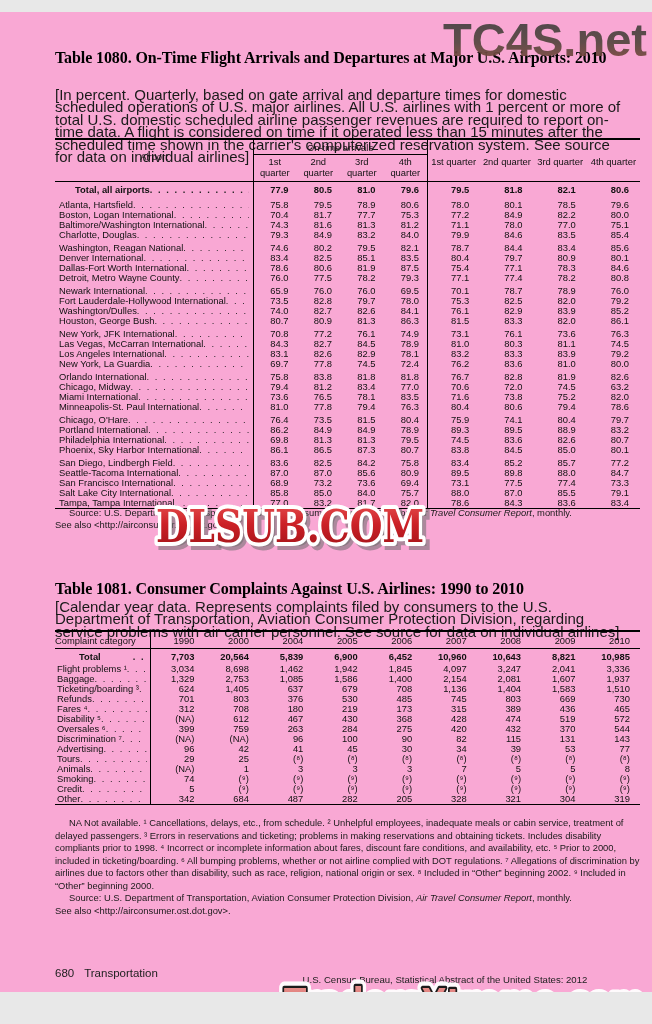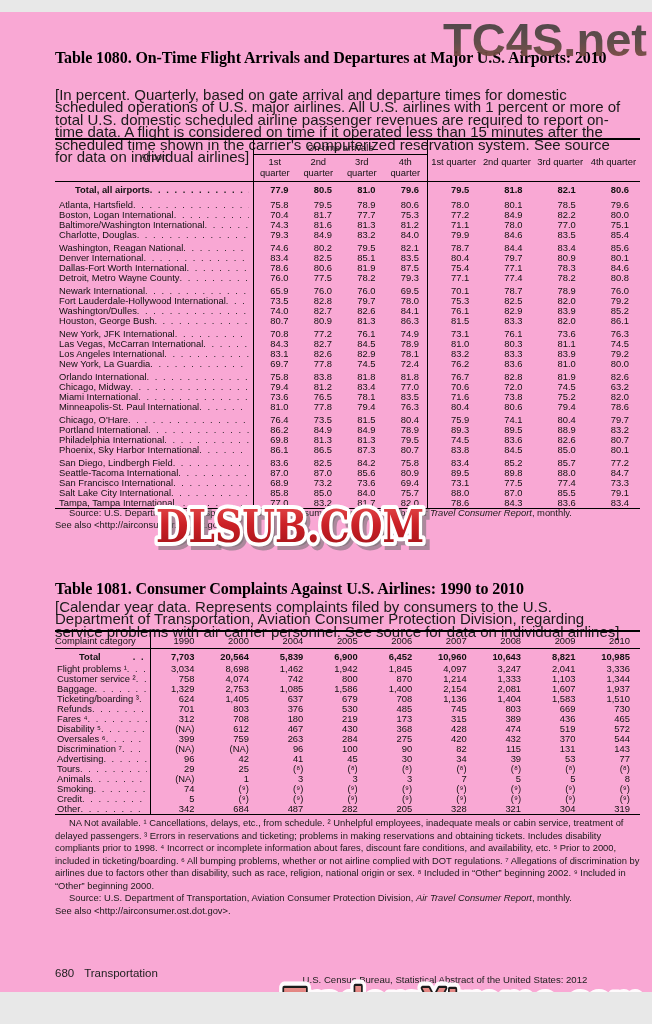--- a/index.html
+++ b/index.html
@@ -585,21 +585,6 @@
         </div>
         <div class="t81-row">
           <div class="t81-lab">
-            <span class="lbl">Customer service ²</span>
-            <span class="dots"></span>
-          </div>
-          <div class="t81-val">758</div>
-          <div class="t81-val">4,074</div>
-          <div class="t81-val">742</div>
-          <div class="t81-val">800</div>
-          <div class="t81-val">870</div>
-          <div class="t81-val">1,214</div>
-          <div class="t81-val">1,333</div>
-          <div class="t81-val">1,103</div>
-          <div class="t81-val">1,344</div>
-        </div>
-        <div class="t81-row">
-          <div class="t81-lab">
             <span class="lbl">Baggage</span>
             <span class="dots"></span>
           </div>

